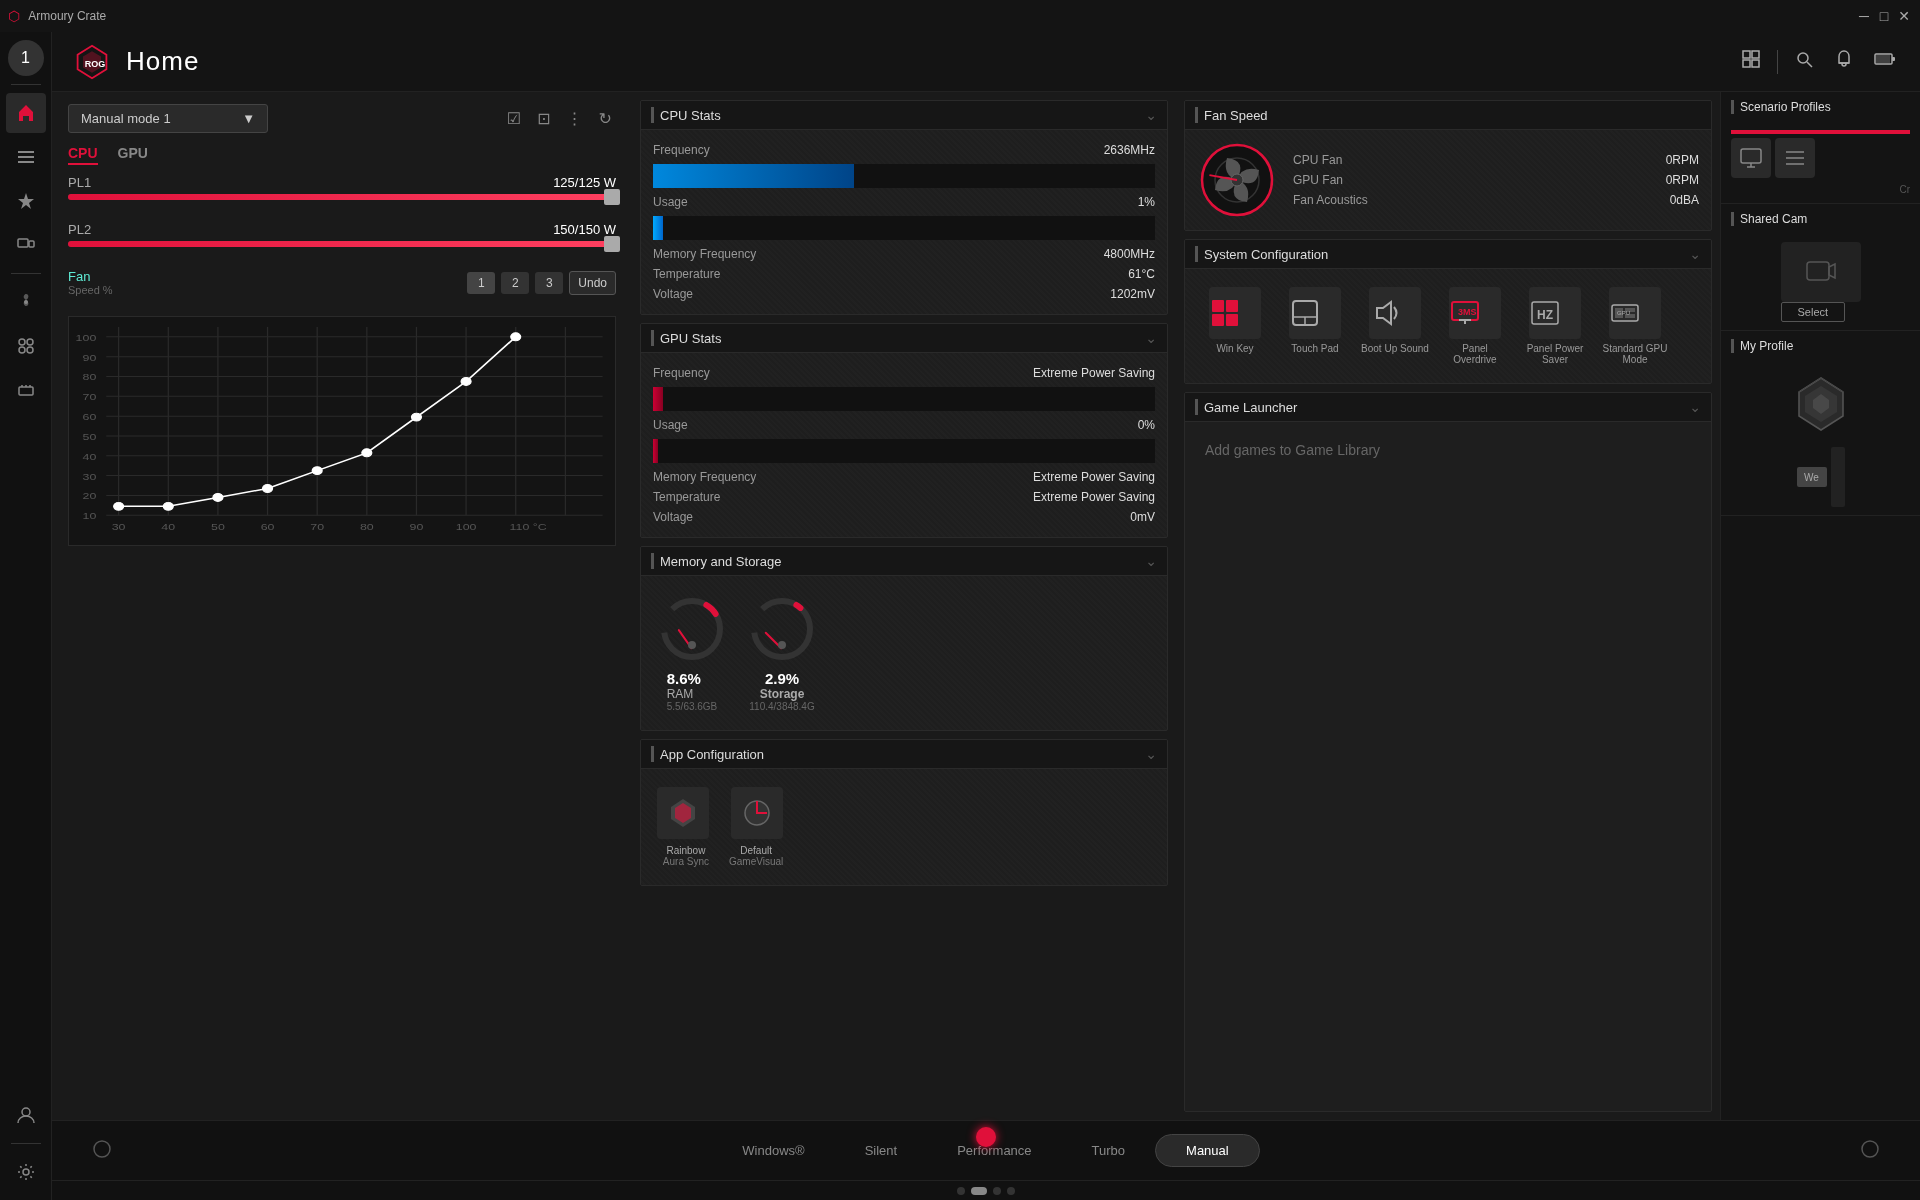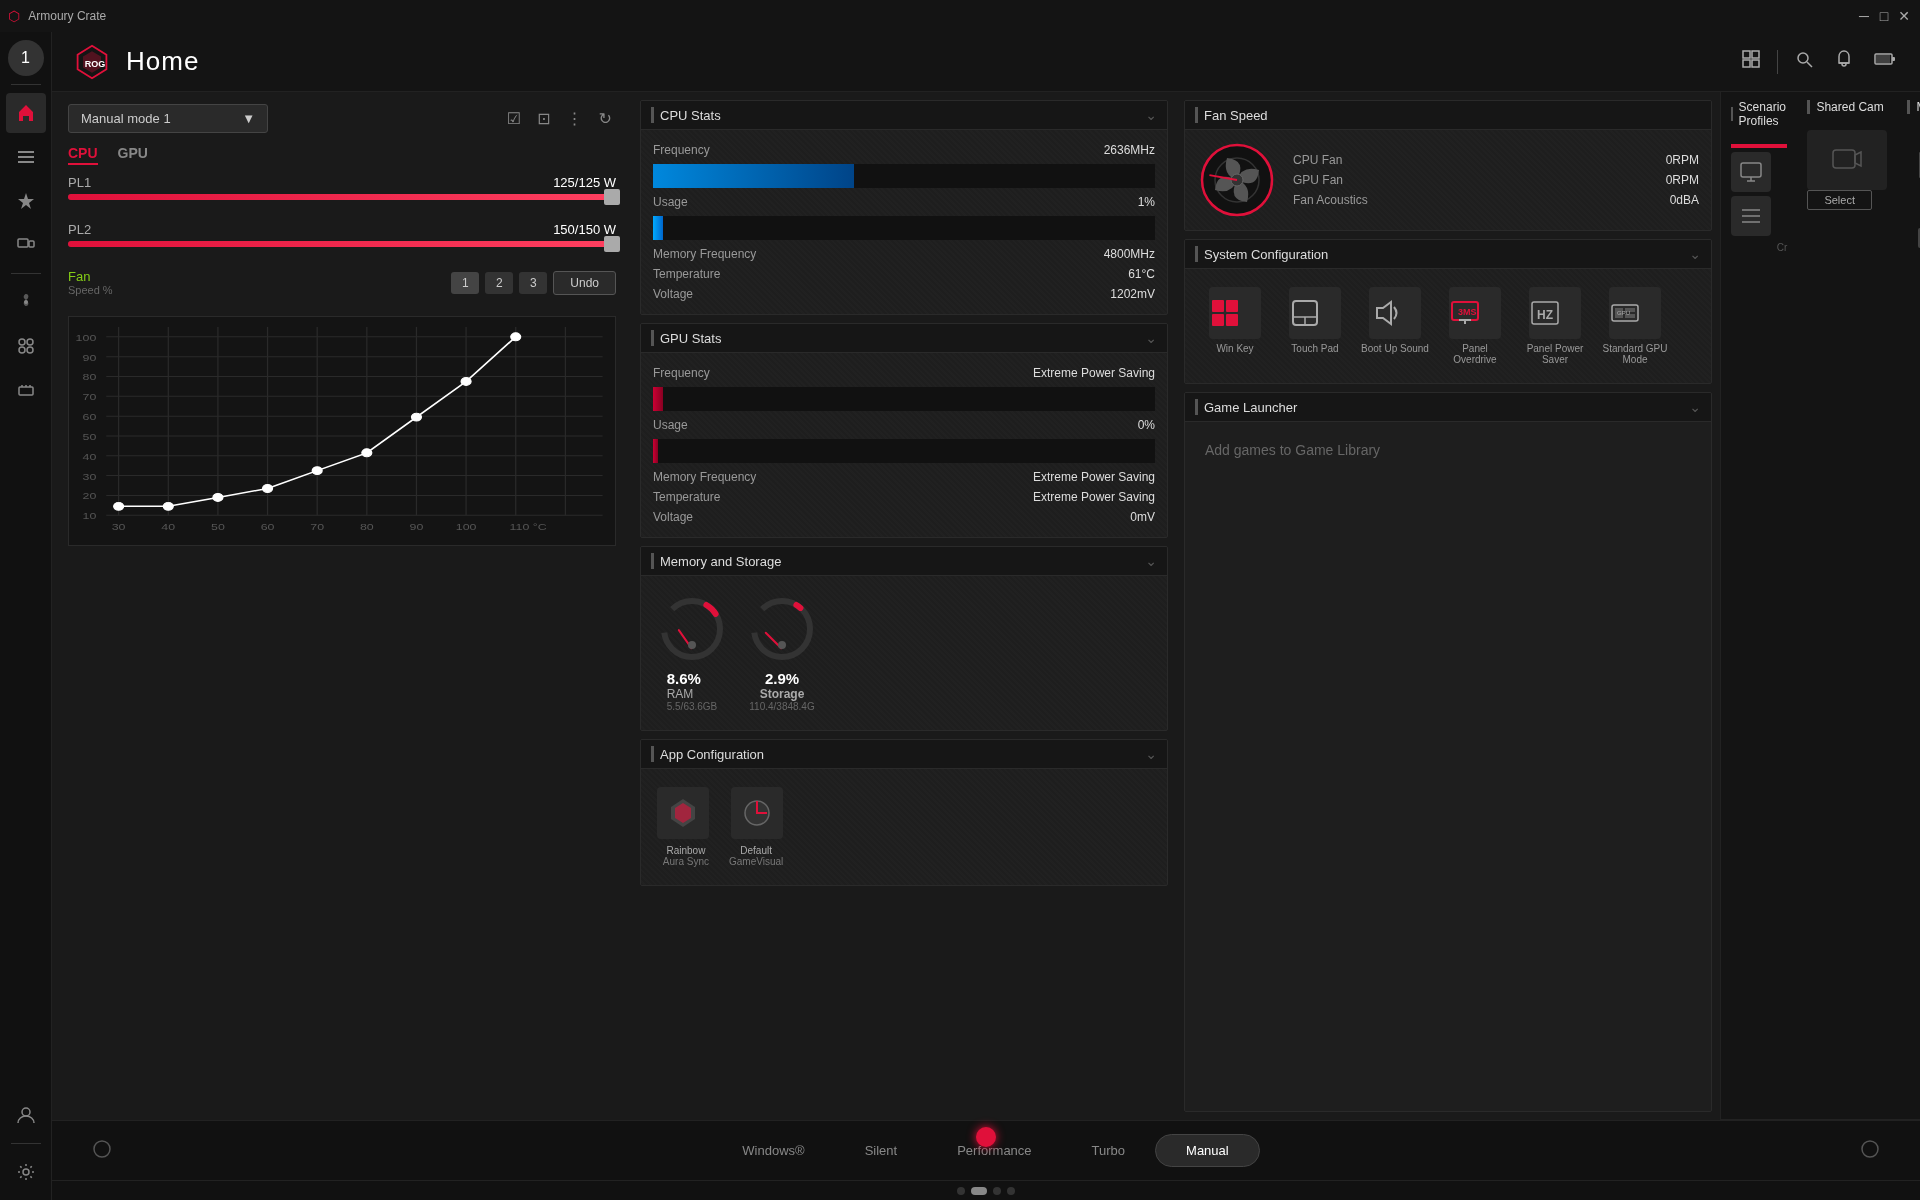--- a/index.html
+++ b/index.html
@@ -551,7 +551,7 @@
       background: #141414;
       border-left: 1px solid #222;
       display: flex;
-      flex-direction: row;
+      flex-direction: column;
       flex-shrink: 0;
       overflow-y: auto;
     }

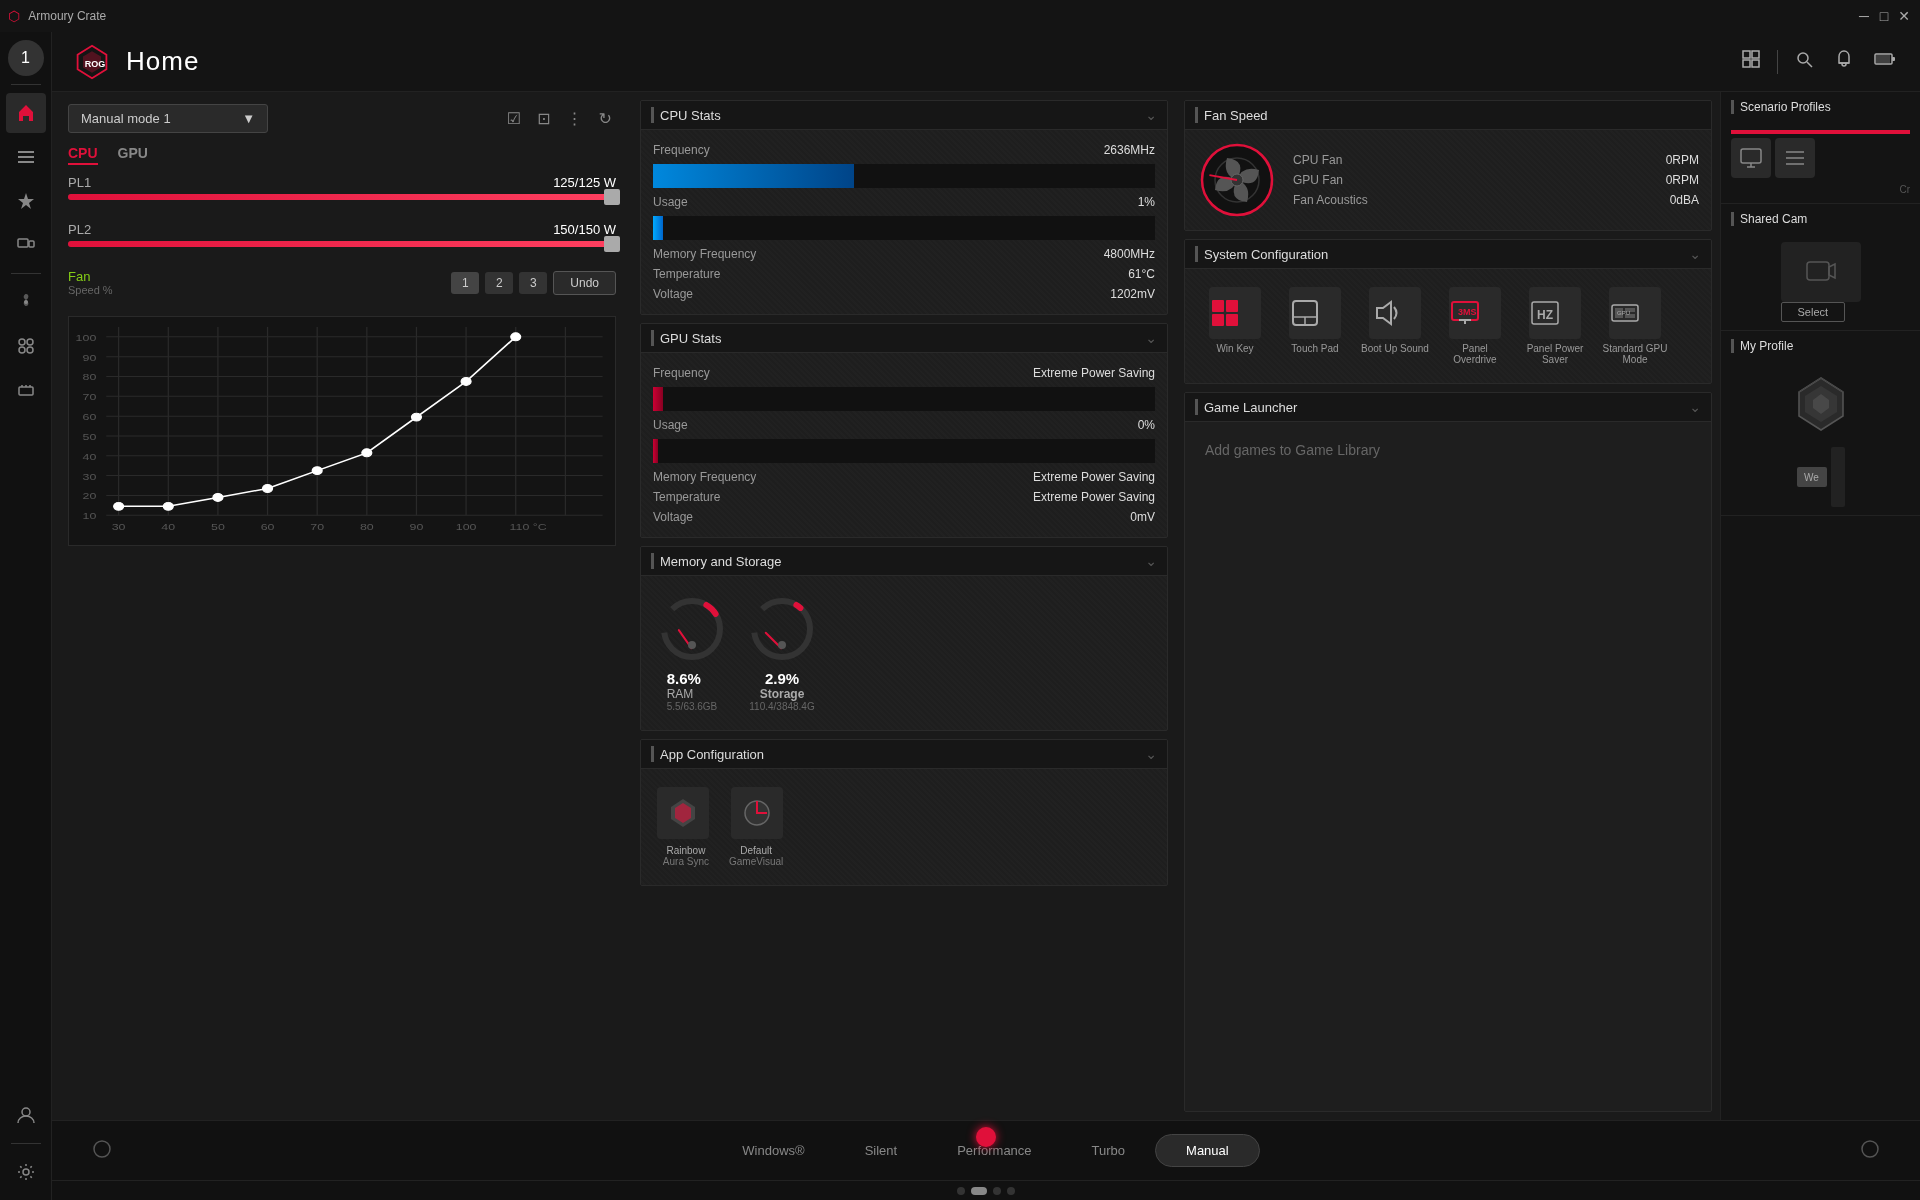--- a/index.html
+++ b/index.html
@@ -833,7 +833,7 @@
 
         <div class="fan-header">
           <div>
-            <div style="color:#84cc16;font-size:13px;">Fan</div>
+            <div style="color:#5eead4;font-size:13px;">Fan</div>
             <div style="color:#666;font-size:11px;">Speed %</div>
           </div>
           <div class="fan-controls">

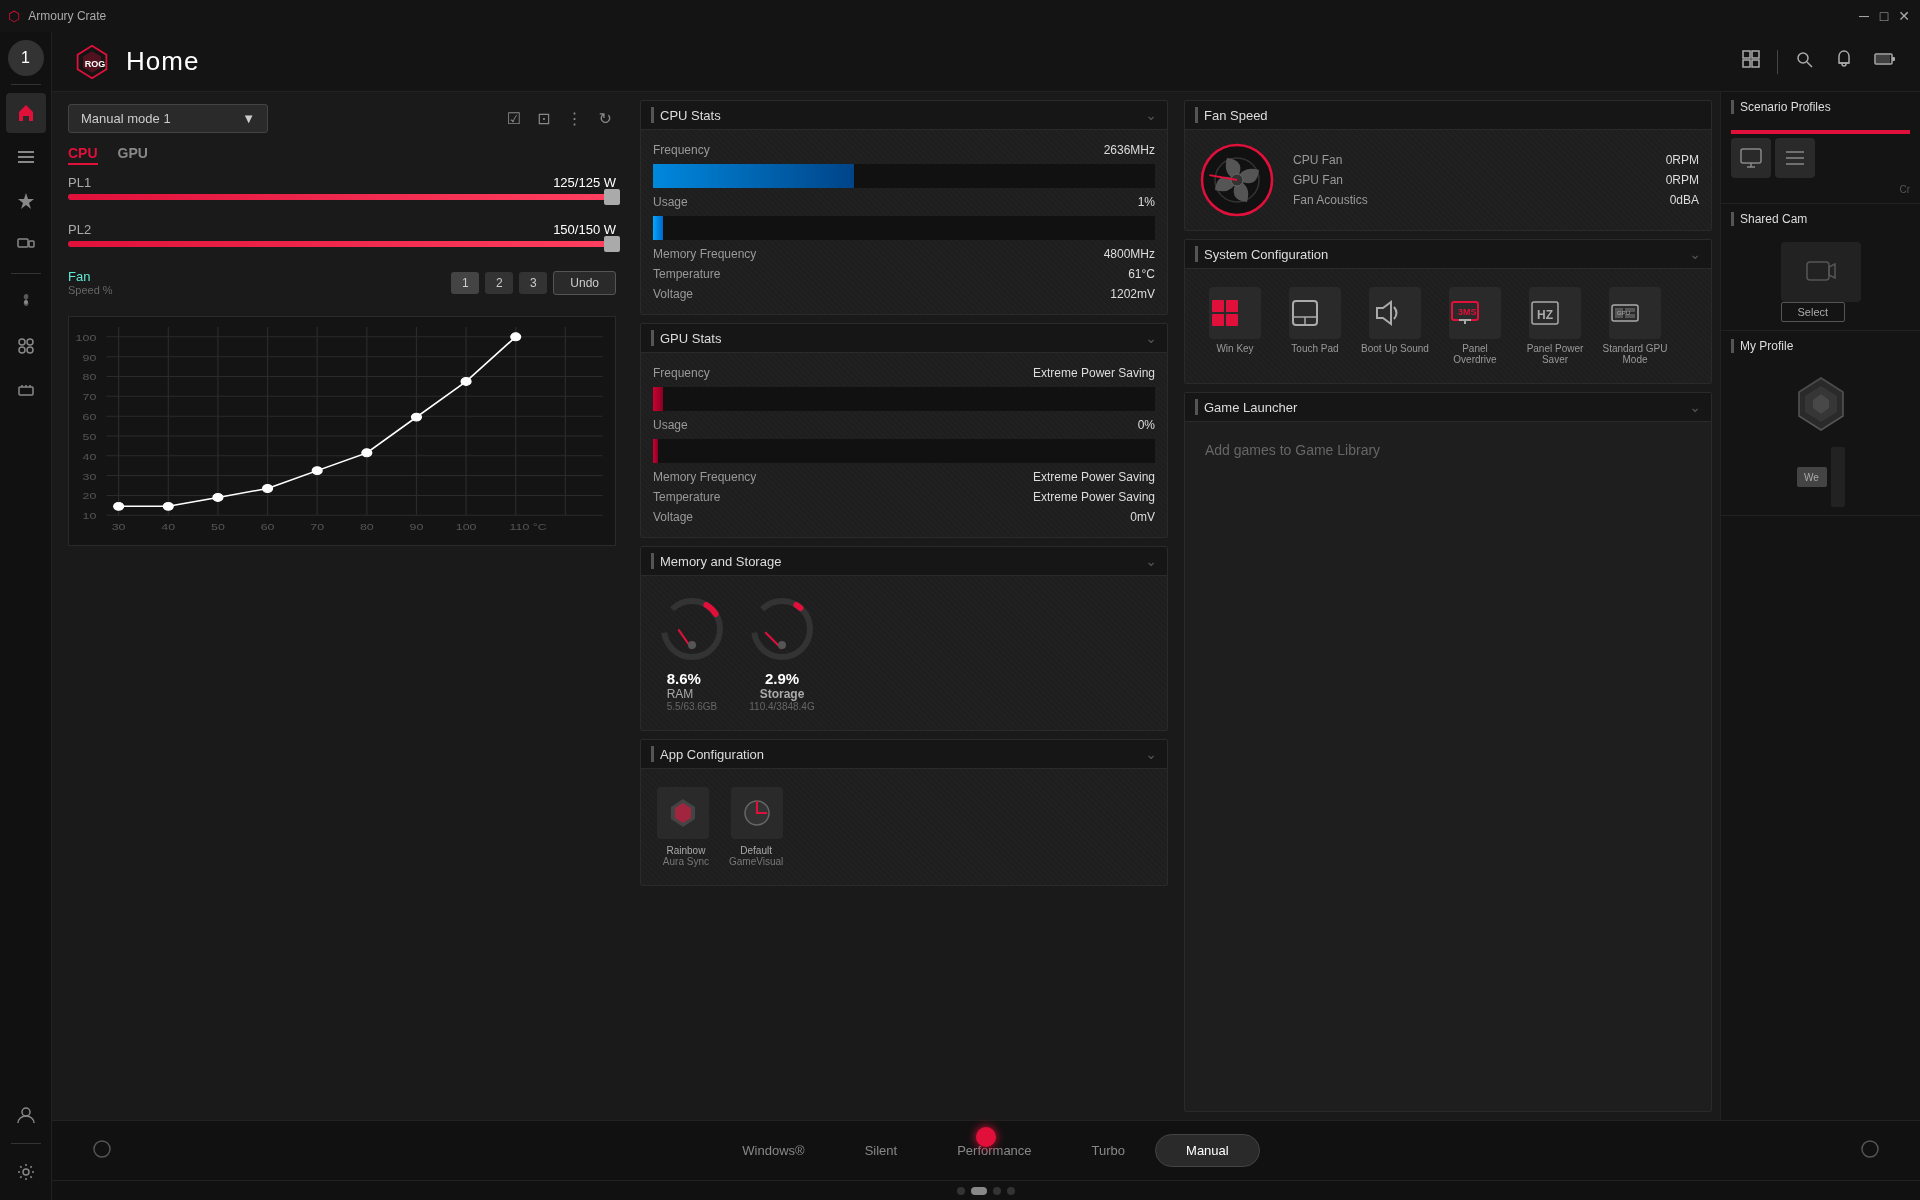--- a/index.html
+++ b/index.html
@@ -283,7 +283,7 @@
       background: #2a2a2a;
       border: 1px solid #555;
       color: #ccc;
-      padding: 4px 16px;
+      padding: 4px 8px;
       border-radius: 3px;
       cursor: pointer;
       font-size: 12px;

